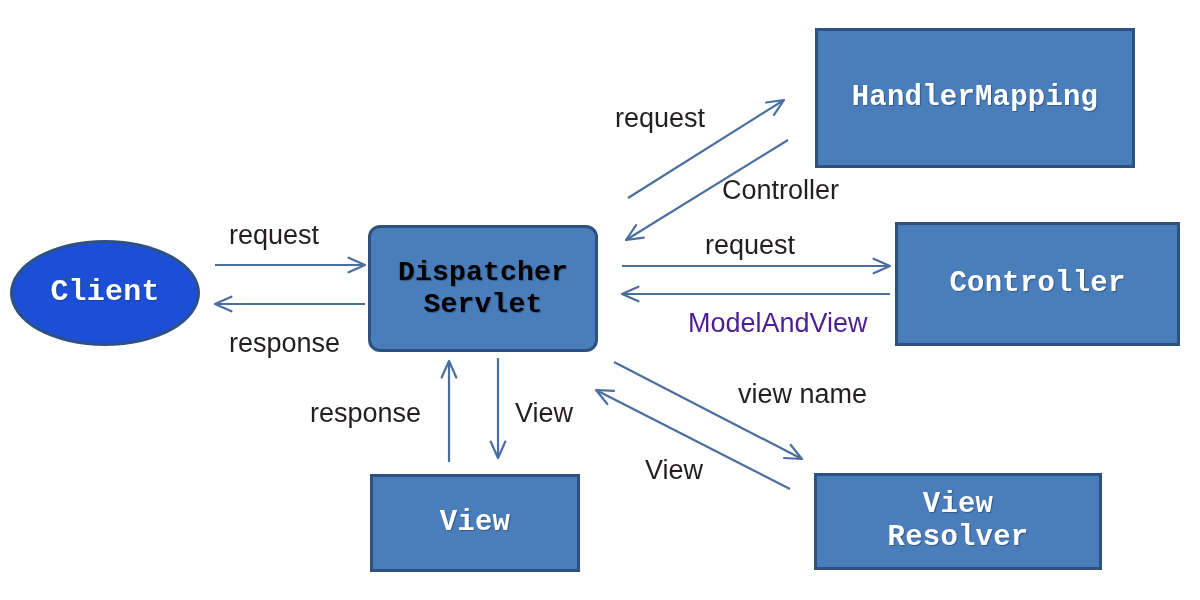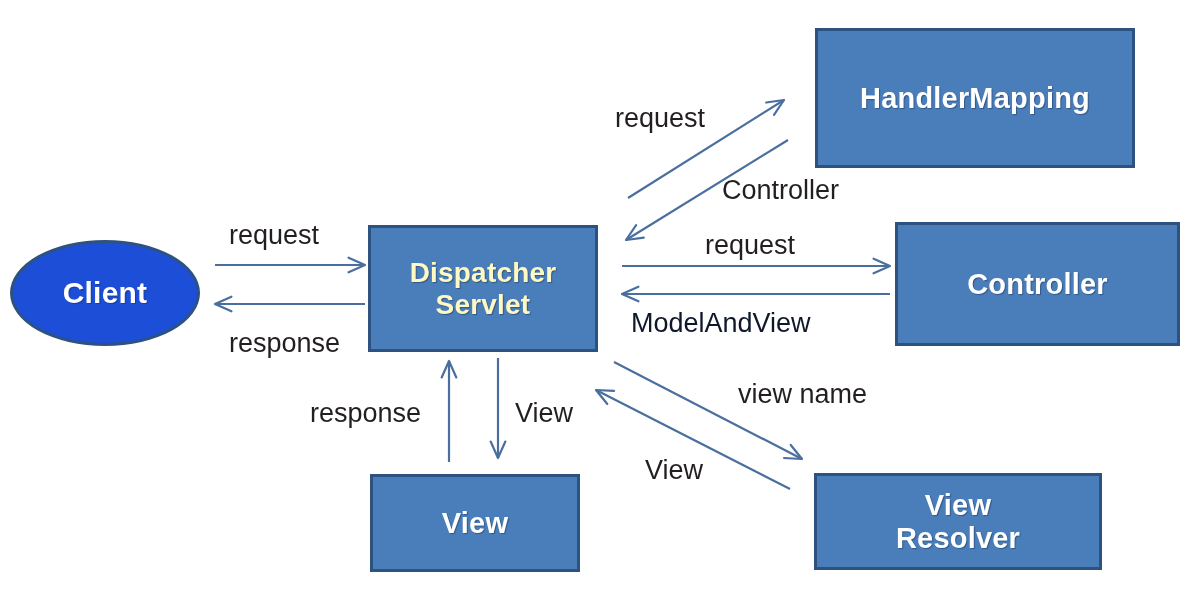--- a/index.html
+++ b/index.html
@@ -37,6 +37,7 @@
     letter-spacing: 0.2px;
     text-shadow: 1px 1px 1px rgba(20, 40, 70, 0.45);
     line-height: 1.12;
+    font-family: Liberation Mono, monospace;
   }
   .node.ellipse {
     border-radius: 50%;

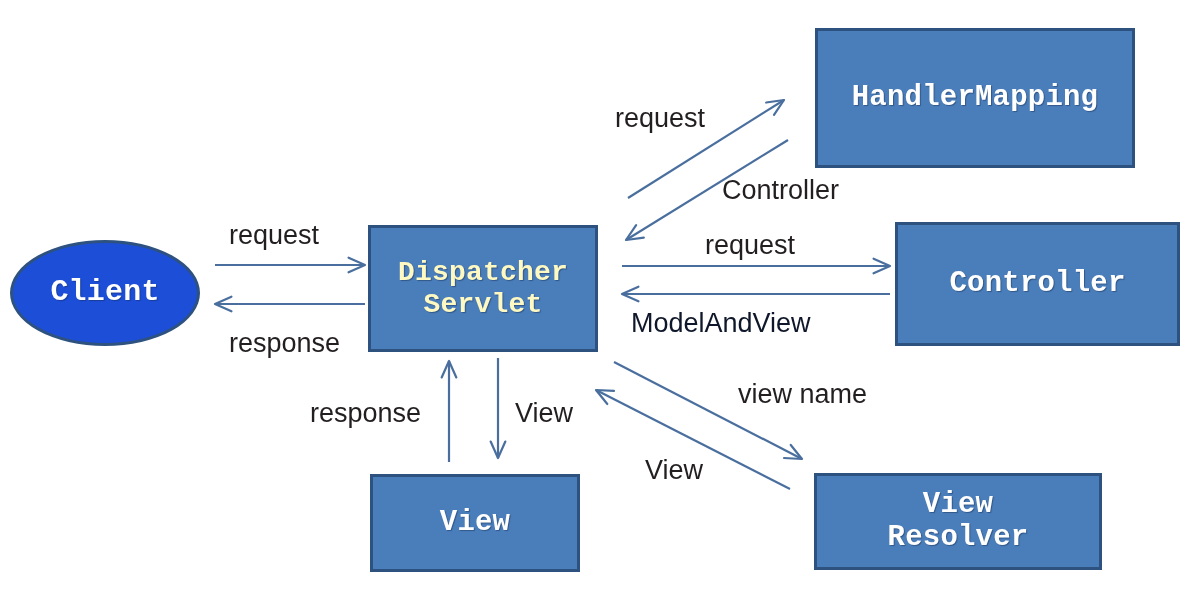--- a/index.html
+++ b/index.html
@@ -107,7 +107,7 @@
       <div class="node ellipse" style="left: 10px; top: 240px; width: 190px; height: 106px; font-size: 30px; background: #1d4ed8; border-color: rgb(46, 82, 128); color: rgb(255, 255, 255);">
         <span class="node-label">Client</span>
       </div>
-      <div class="node" style="left: 368px; top: 225px; width: 230px; height: 127px; font-size: 28px; background: rgb(74, 126, 187); border-color: rgb(46, 82, 128); color: #fef9c3;">
+      <div class="node" style="left: 368px; top: 225px; width: 230px; height: 127px; font-size: 28px; background: rgb(74, 126, 187); border-color: rgb(46, 82, 128); color: #000000; border-radius: 12px;">
         <span class="node-label">Dispatcher
 Servlet</span>
       </div>

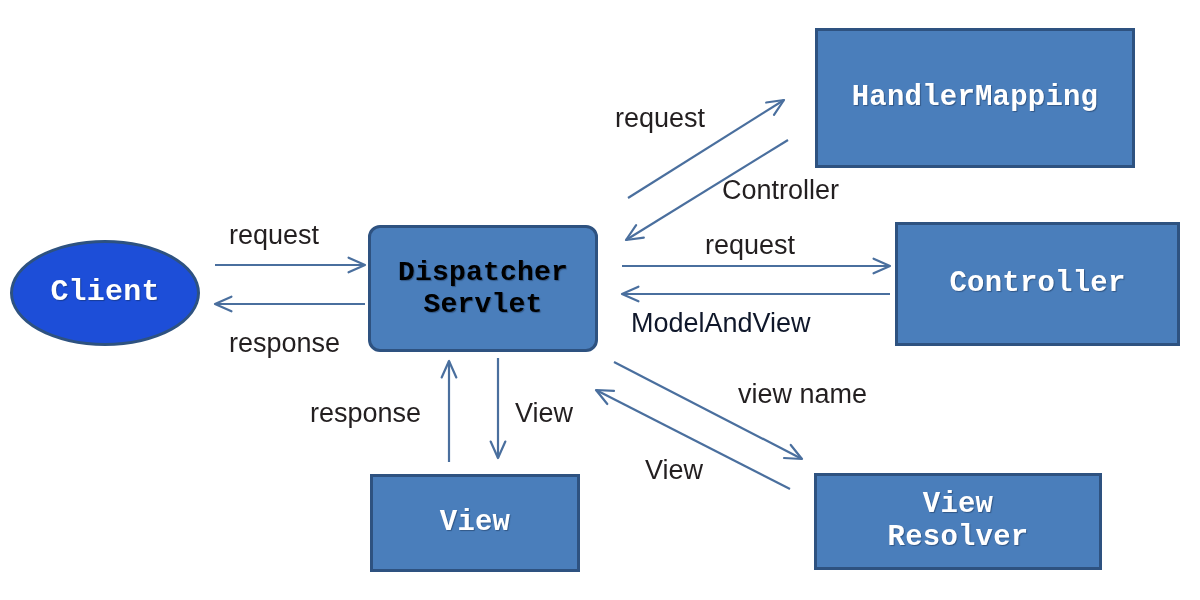--- a/index.html
+++ b/index.html
@@ -132,7 +132,7 @@
       <span class="edge-label" style="left: 615px; top: 105px; color: rgb(35, 31, 32);">request</span>
       <span class="edge-label" style="left: 722px; top: 177px; color: rgb(35, 31, 32);">Controller</span>
       <span class="edge-label" style="left: 705px; top: 232px; color: rgb(35, 31, 32);">request</span>
-      <span class="edge-label" style="left: 631px; top: 310px; color: #0f172a;">ModelAndView</span>
+      <span class="edge-label" style="left: 688px; top: 310px; color: #4c1d95;">ModelAndView</span>
       <span class="edge-label" style="left: 310px; top: 400px; color: rgb(35, 31, 32);">response</span>
       <span class="edge-label" style="left: 515px; top: 400px; color: rgb(35, 31, 32);">View</span>
       <span class="edge-label" style="left: 738px; top: 381px; color: rgb(35, 31, 32);">view name</span>

